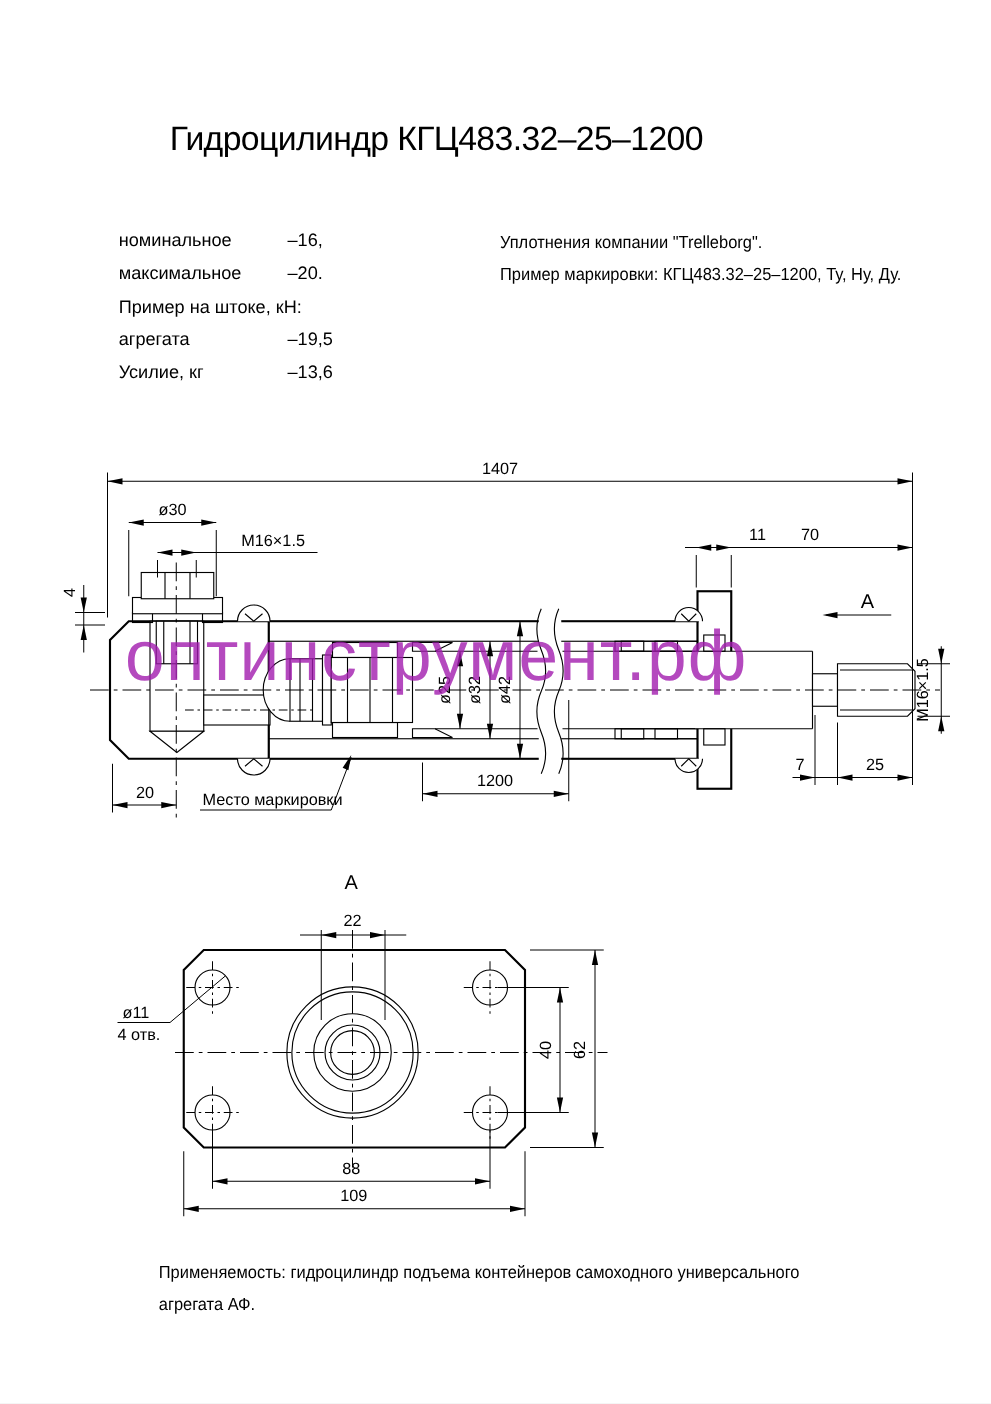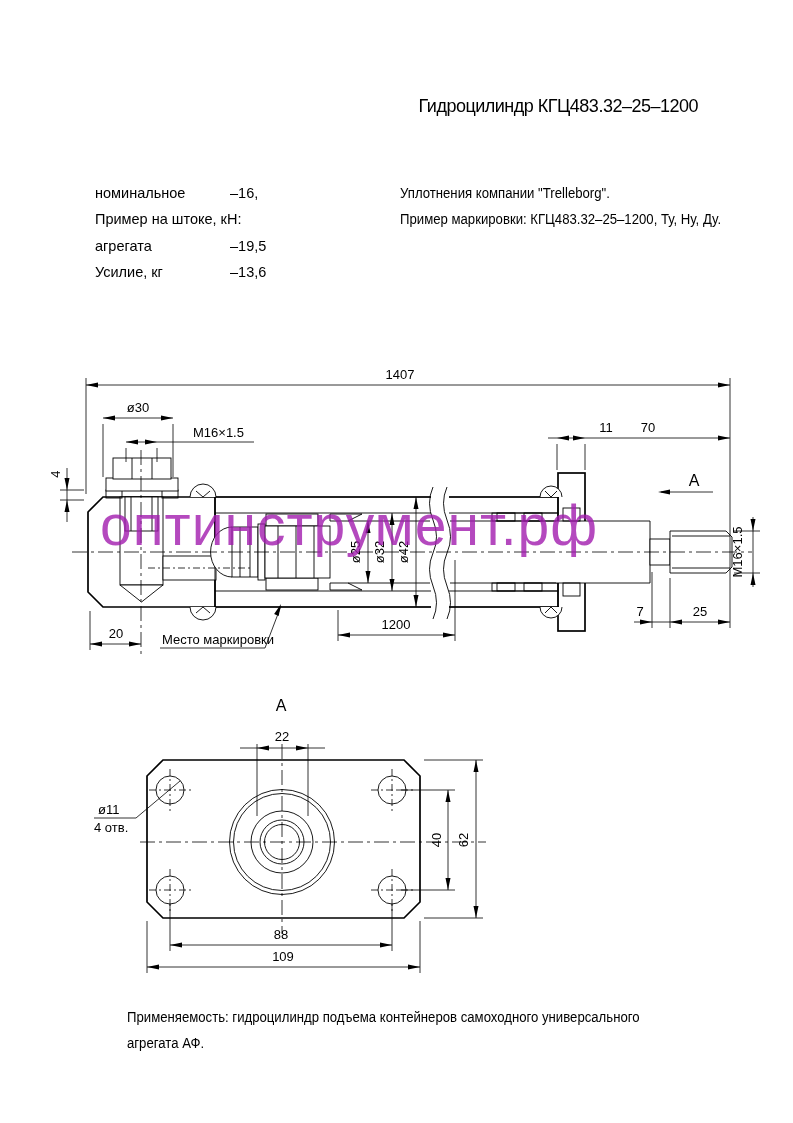--- a/index.html
+++ b/index.html
@@ -5,7 +5,7 @@
   html,body{margin:0;padding:0;background:#e8e8e8}
   .page{position:relative;width:793px;height:1123px;background:#ffffff;overflow:hidden;
         font-family:"Liberation Sans",sans-serif;color:#000}
-  .title{position:absolute;left:0;top:96px;width:698px;text-align:right;font-size:18px;
+  .title{position:absolute;left:0;top:96px;width:698px;text-align:center;font-size:27px;
          letter-spacing:-0.5px;white-space:nowrap}
   .specs{position:absolute;left:95px;top:180px;font-size:14.5px;line-height:26.3px}
   .specs .row{display:flex;white-space:nowrap}

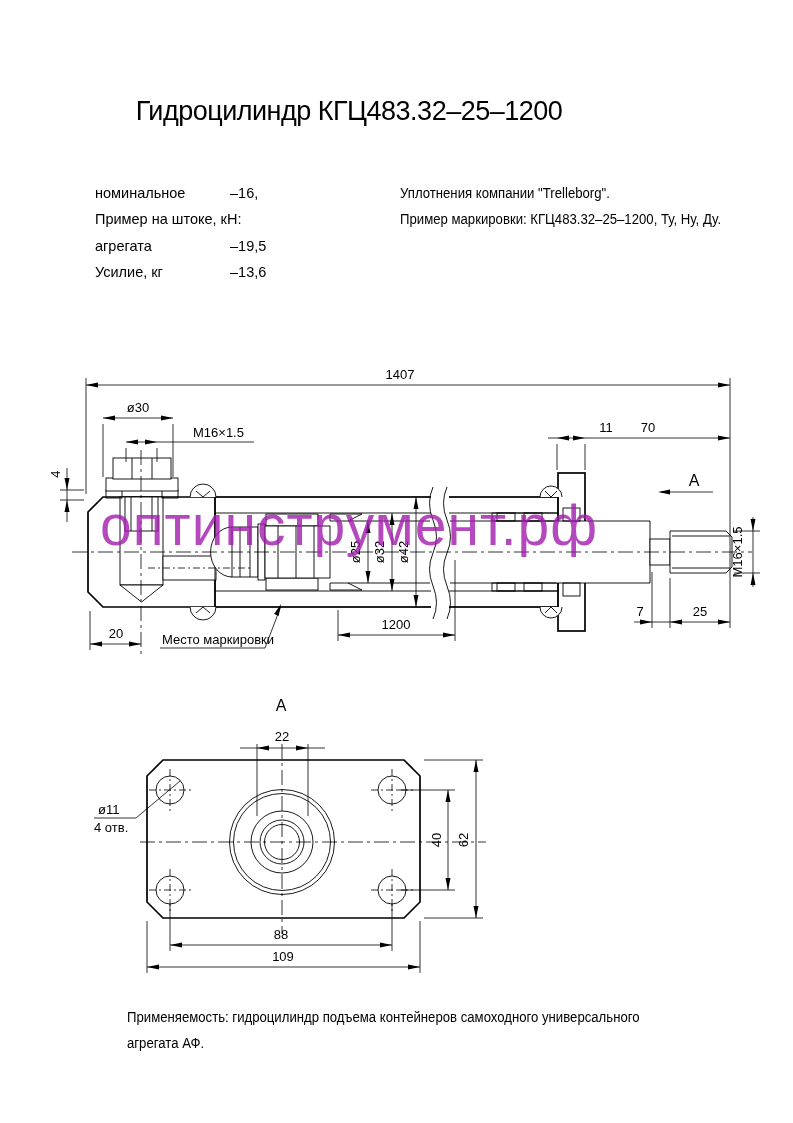--- a/index.html
+++ b/index.html
@@ -40,6 +40,10 @@
       <span>–16,</span>
     </div>
     <div class="row">
+      <span class="lbl">максимальное</span>
+      <span>–20.</span>
+    </div>
+    <div class="row">
       <span>Пример на штоке, кН:</span>
     </div>
     <div class="row">

